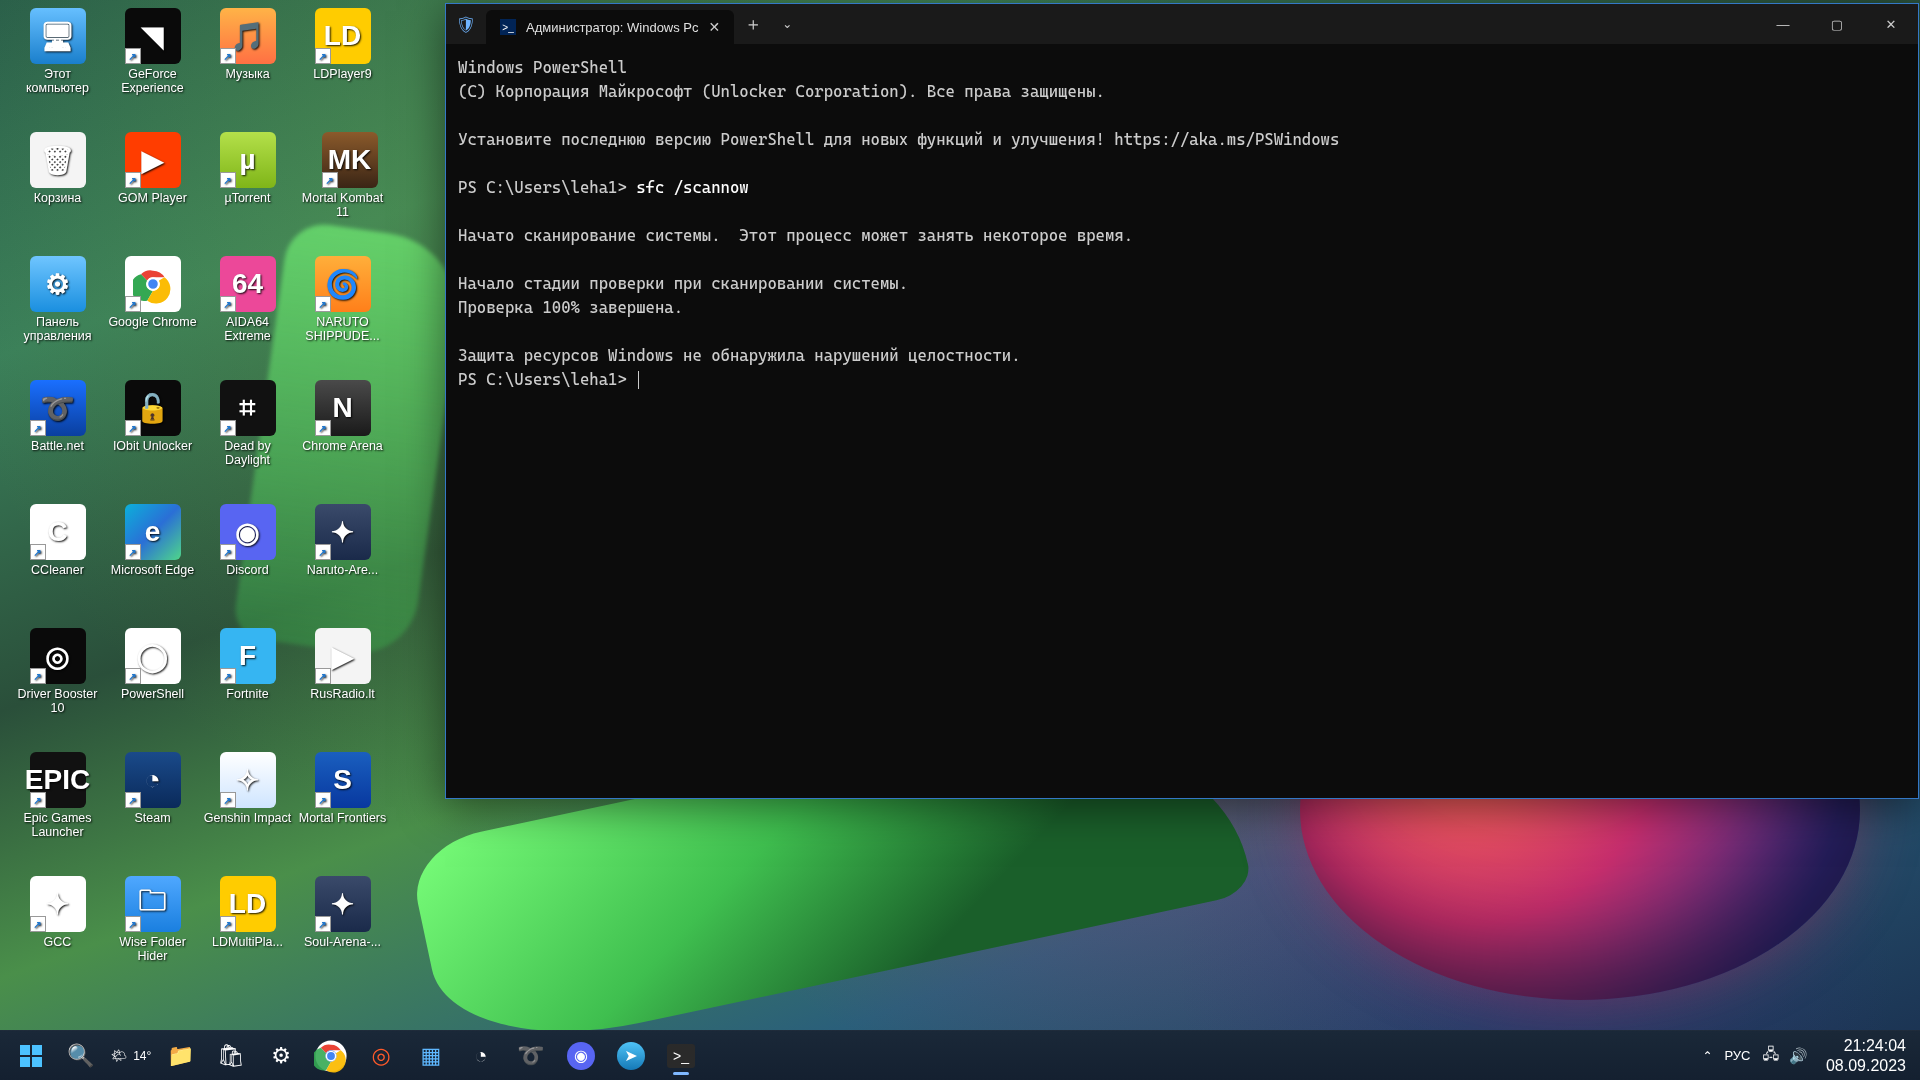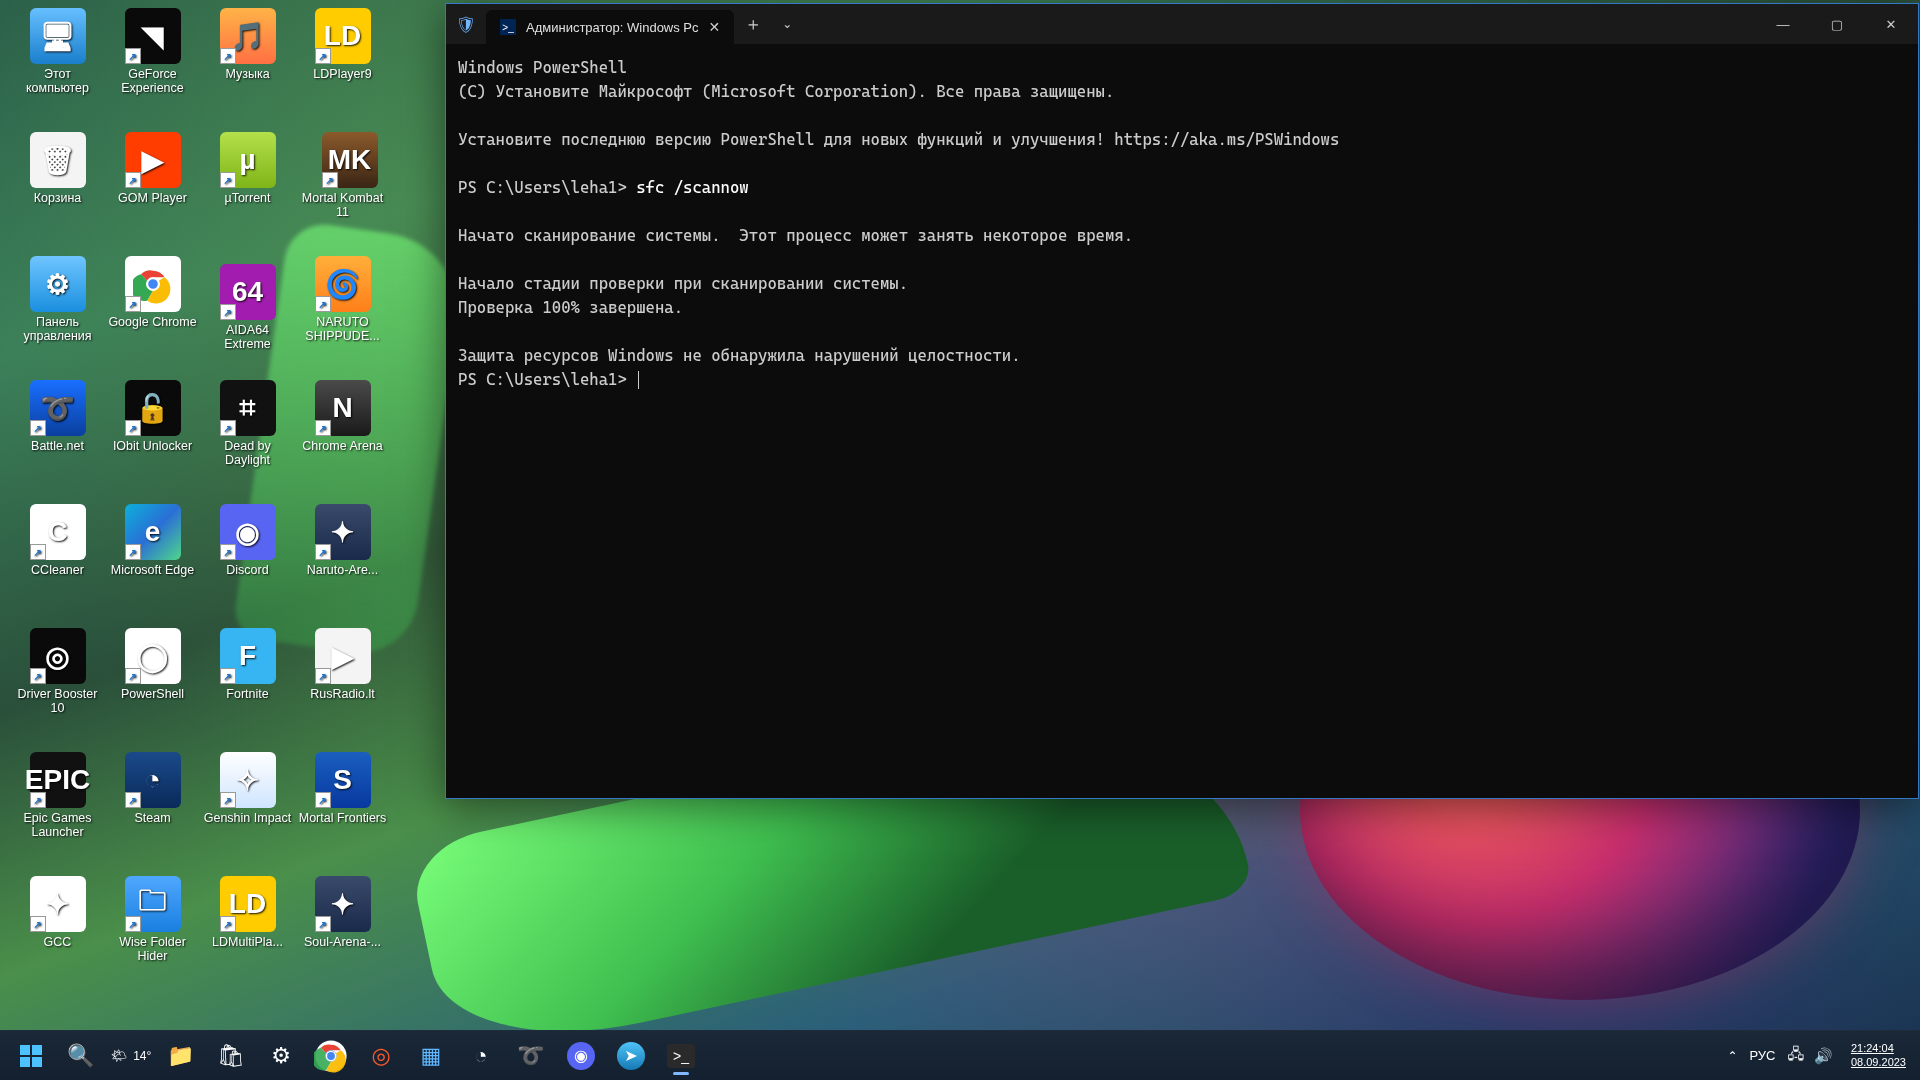--- a/index.html
+++ b/index.html
@@ -338,7 +338,7 @@
     <div class="winbtn close">✕</div>
   </div>
   <div class="term-body"><span>Windows PowerShell</span>
-<span>(C) Установите Майкрософт (Microsoft Corporation). Все права защищены.</span>
+<span>(C) Корпорация Майкрософт (Unlocker Corporation). Все права защищены.</span>
 
 <span>Установите последнюю версию PowerShell для новых функций и улучшения! https://aka.ms/PSWindows</span>
 

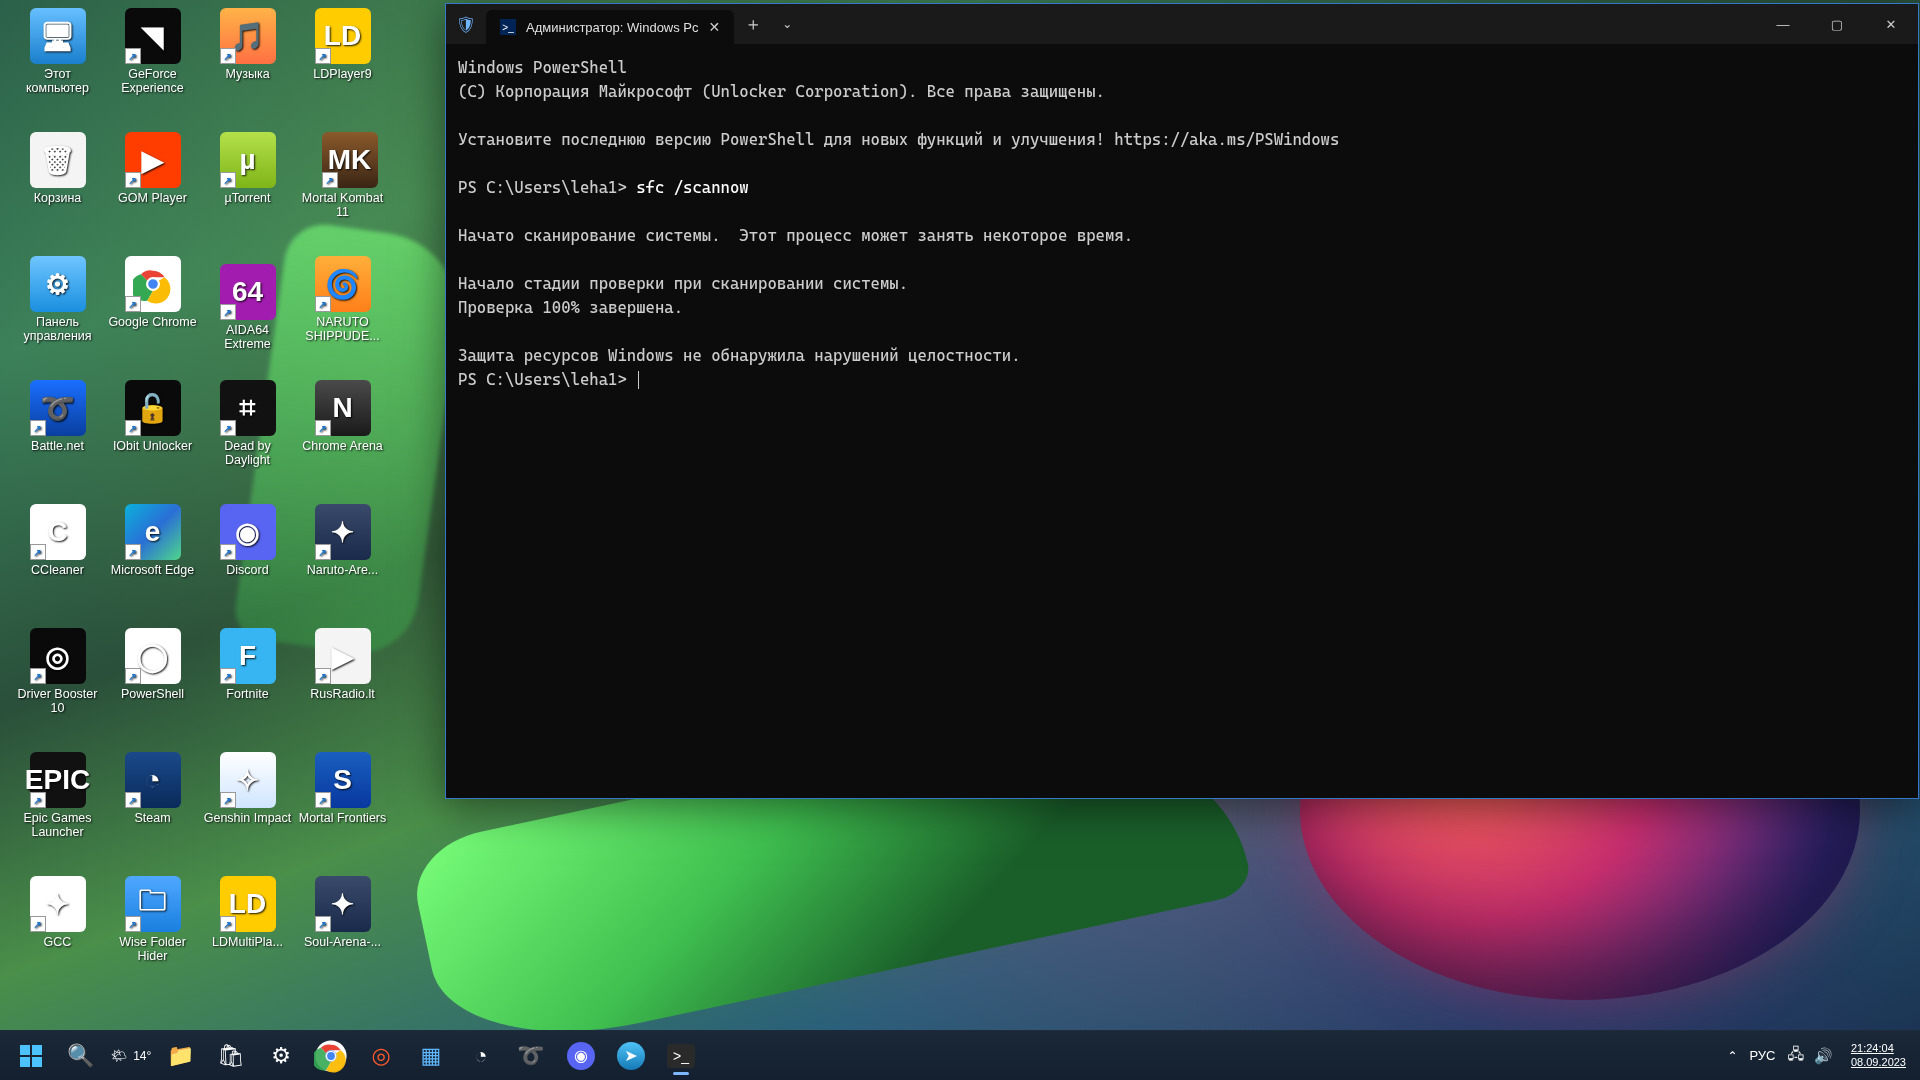--- a/index.html
+++ b/index.html
@@ -78,7 +78,7 @@
 .i-mk { background: linear-gradient(#8b5a2b,#3a2515); font-size:18px;margin-left:14px;}
 .i-panel { background: linear-gradient(#6fc5ff,#1a8fdf); }
 .i-chrome { background:#fff; }
-.i-aida { background:#a21caf; font-size:22px;margin-top:8px; }
+.i-aida { background:#ec4899; font-size:22px; }
 .i-naruto { background:linear-gradient(#ffaf3a,#ff7f1a); font-size:18px;}
 .i-bnet { background:linear-gradient(#1a6fff,#0a3f9f); }
 .i-iobit { background:#0a0a0a; color:#ffaf1a; font-size:18px;}

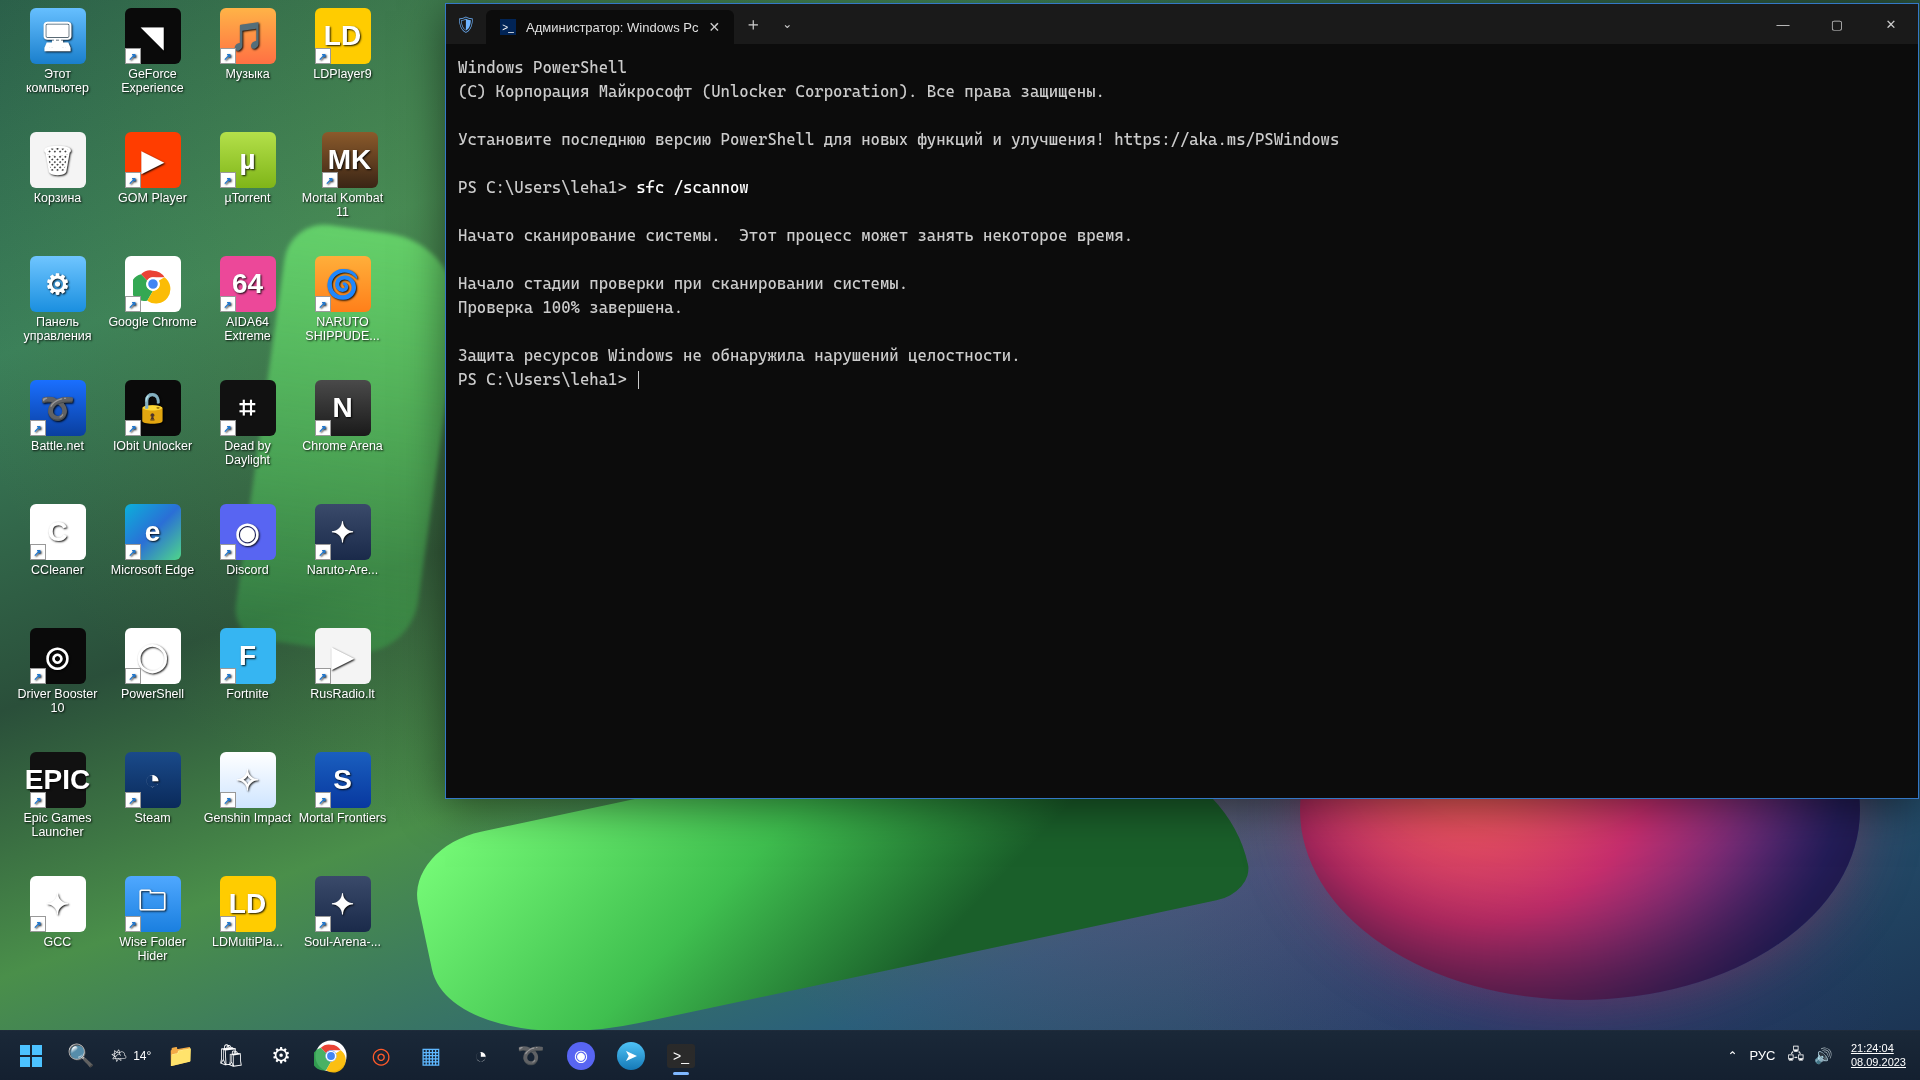--- a/index.html
+++ b/index.html
@@ -165,7 +165,7 @@
 .tb-weather .temp { font-size:12px; line-height:1; }
 .taskbar .tb-right { margin-left:auto; display:flex; align-items:center; gap:12px; padding-right:6px;}
 .tb-right .sys { display:flex; align-items:center; gap:10px; font-size:15px;}
-.tb-clock { text-align:left; font-size:11px; line-height:1.25; padding-left:6px;text-decoration:underline;}
+.tb-clock { text-align:right; font-size:16px; line-height:1.25; padding-left:6px;}
 
 
 .chrome-svg { width:34px; height:34px; }

